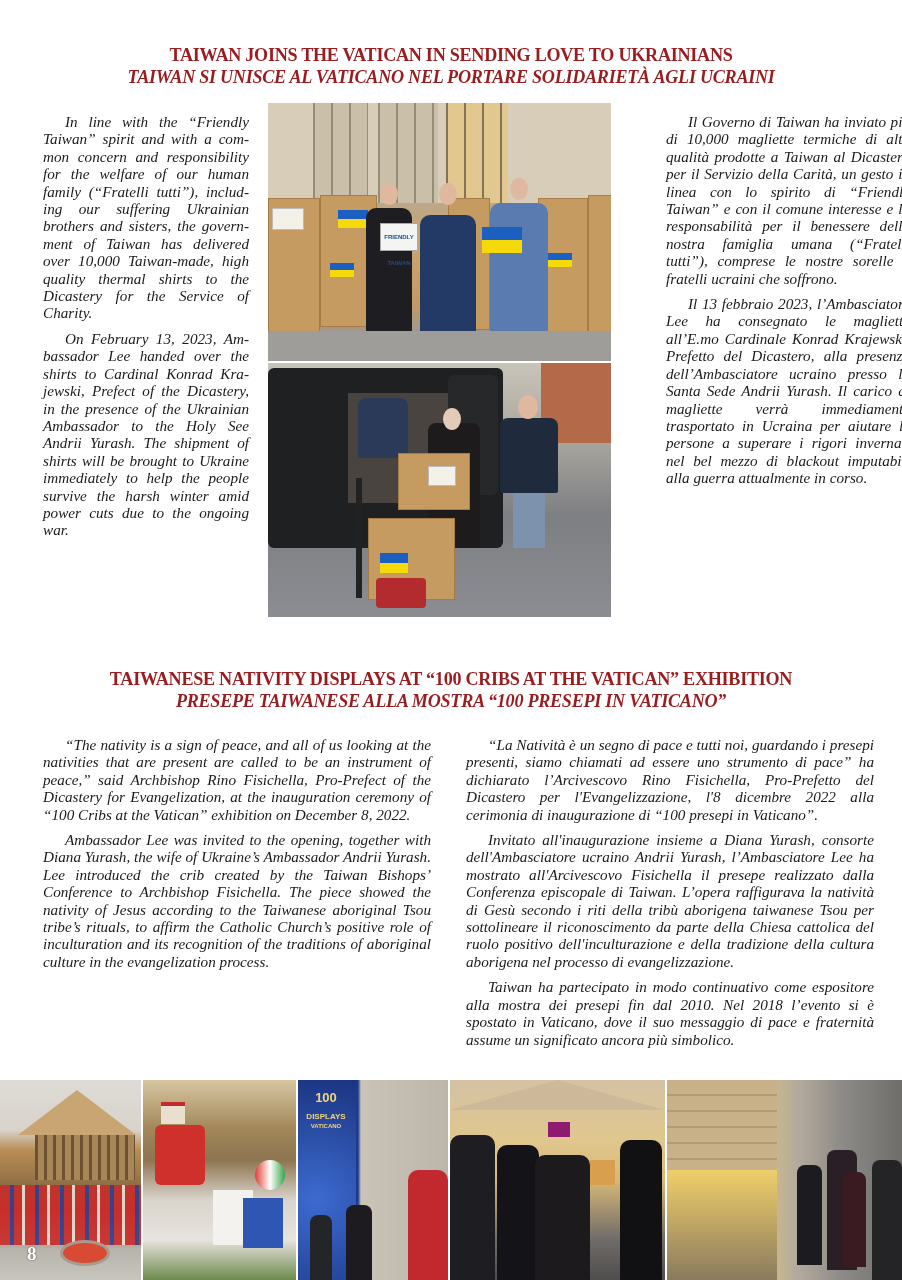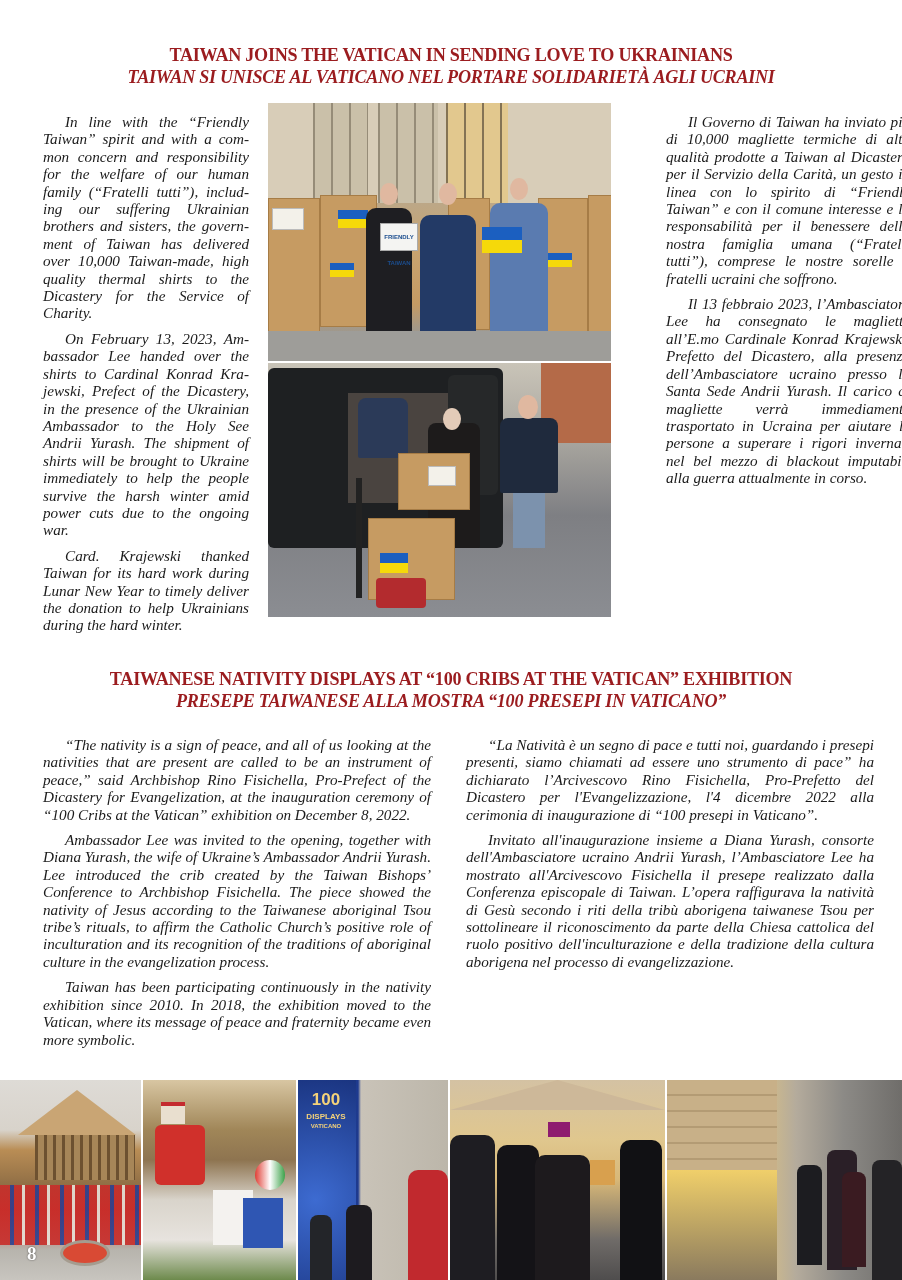--- a/index.html
+++ b/index.html
@@ -74,7 +74,6 @@
 <div id="s1-left" class="col">
   <p>In line with the “Friendly Taiwan” spirit and with a com­mon concern and responsibility for the welfare of our human family (“Fratelli tutti”), includ­ing our suffering Ukrainian brothers and sisters, the govern­ment of Taiwan has delivered over 10,000 Taiwan-made, high quality thermal shirts to the Dicastery for the Service of Charity.</p>
   <p>On February 13, 2023, Am­bassador Lee handed over the shirts to Cardinal Konrad Kra­jewski, Prefect of the Dicastery, in the presence of the Ukrainian Ambassador to the Holy See Andrii Yurash. The shipment of shirts will be brought to Ukraine immediately to help the people survive the harsh winter amid power cuts due to the ongoing war.</p>
-  <p>Card. Krajewski thanked Taiwan for its hard work during Lunar New Year to timely deliv­er the donation to help Ukraini­ans during the hard winter.</p>
 </div>
 
 <div id="photo-boxes" class="photo">

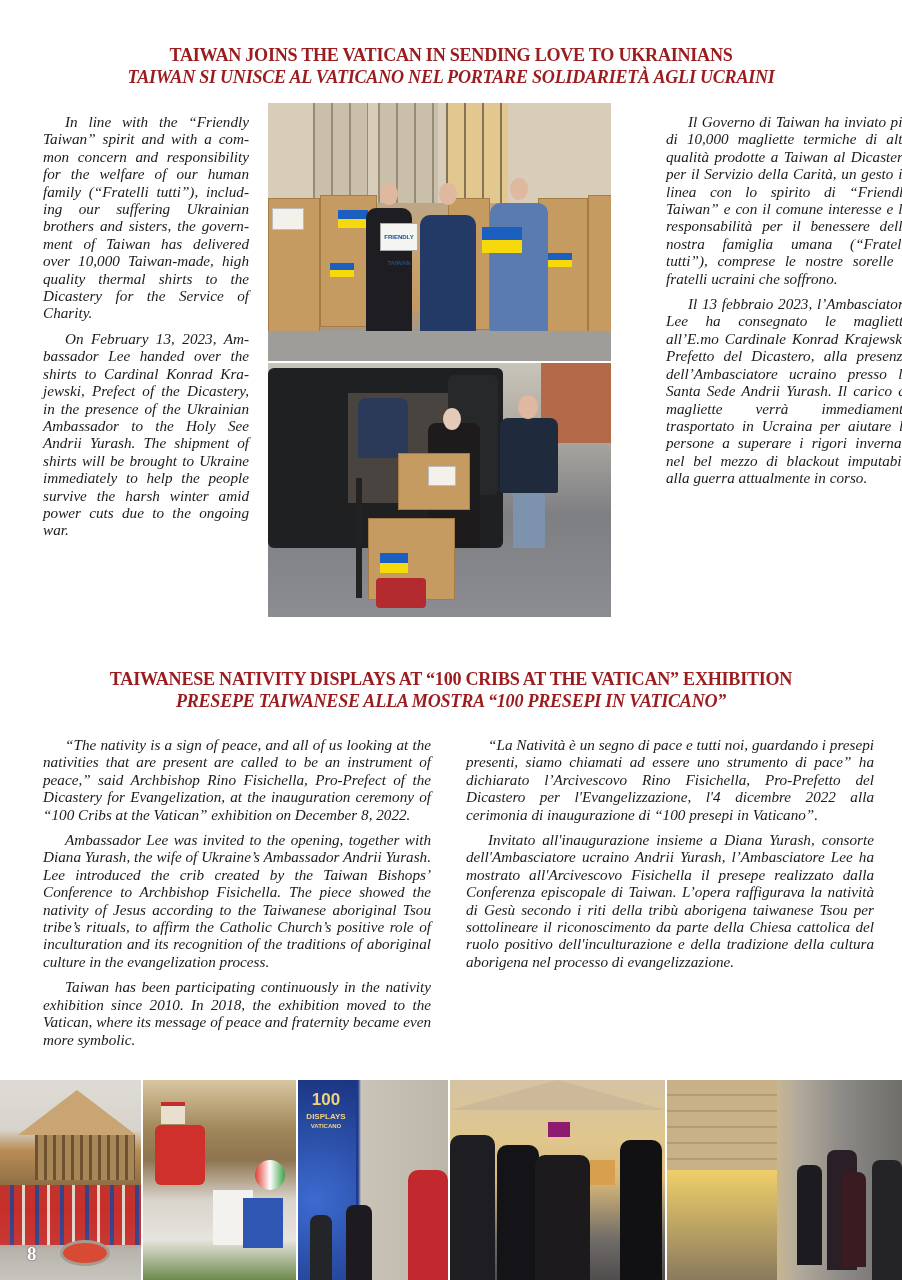--- a/index.html
+++ b/index.html
@@ -137,7 +137,7 @@
 </div>
 
 <div id="s2-right" class="col it">
-  <p>“La Natività è un segno di pace e tutti noi, guardando i presepi presenti, siamo chiamati ad essere uno strumento di pace” ha dichiarato l’Arcivescovo Rino Fisichella, Pro-Prefetto del Dicastero per l'Evangelizzazione, l'4 dicembre 2022 alla cerimonia di inaugurazione di “100 presepi in Vati­cano”.</p>
+  <p>“La Natività è un segno di pace e tutti noi, guardando i presepi presenti, siamo chiamati ad essere uno strumento di pace” ha dichiarato l’Arcivescovo Rino Fisichella, Pro-Prefetto del Dicastero per l'Evangelizzazione, l'8 dicembre 2022 alla cerimonia di inaugurazione di “100 presepi in Vati­cano”.</p>
   <p>Invitato all'inaugurazione insieme a Diana Yurash, consor­te dell'Ambasciatore ucraino Andrii Yurash, l’Ambasciatore Lee ha mostrato all'Arcivescovo Fisichella il presepe realizza­to dalla Conferenza episcopale di Taiwan. L’opera raffigura­va la natività di Gesù secondo i riti della tribù aborigena tai­wanese Tsou per sottolineare il riconoscimento da parte della Chiesa cattolica del ruolo positivo dell'inculturazione e della tradizione della cultura aborigena nel processo di evangeliz­zazione.</p>
 </div>
 

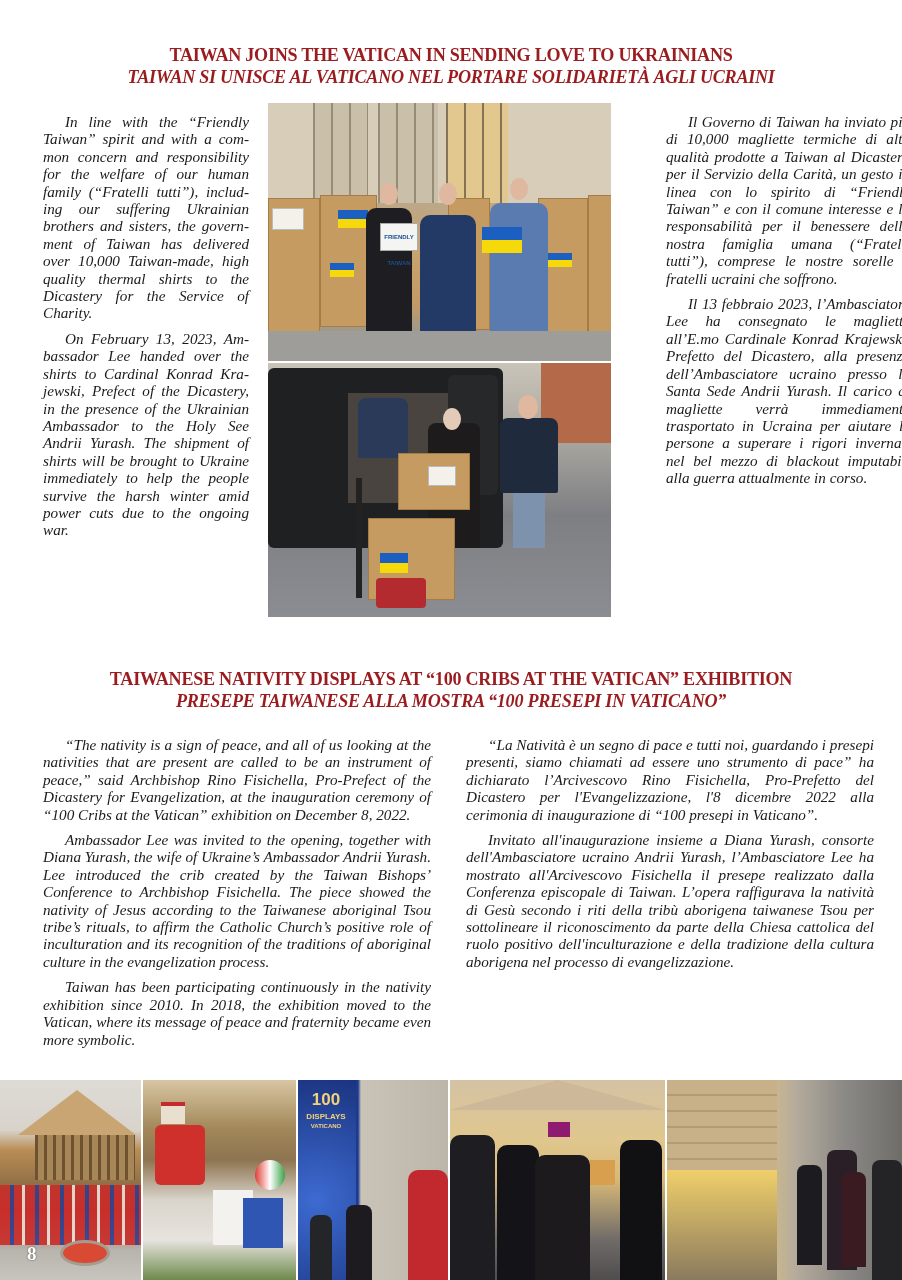--- a/index.html
+++ b/index.html
@@ -133,7 +133,6 @@
 <div id="s2-left" class="col">
   <p>“The nativity is a sign of peace, and all of us looking at the nativities that are present are called to be an instrument of peace,” said Archbishop Rino Fisichella, Pro-Prefect of the Dicastery for Evangelization, at the inauguration cere­mony of “100 Cribs at the Vatican” exhibition on December 8, 2022.</p>
   <p>Ambassador Lee was invited to the opening, together with Diana Yurash, the wife of Ukraine’s Ambassador An­drii Yurash. Lee introduced the crib created by the Taiwan Bishops’ Conference to Archbishop Fisichella. The piece showed the nativity of Jesus according to the Taiwanese aboriginal Tsou tribe’s rituals, to affirm the Catholic Church’s positive role of inculturation and its recognition of the traditions of aboriginal culture in the evangelization pro­cess.</p>
-  <p>Taiwan has been participating continuously in the nativi­ty exhibition since 2010. In 2018, the exhibition moved to the Vatican, where its message of peace and fraternity be­came even more symbolic.</p>
 </div>
 
 <div id="s2-right" class="col it">

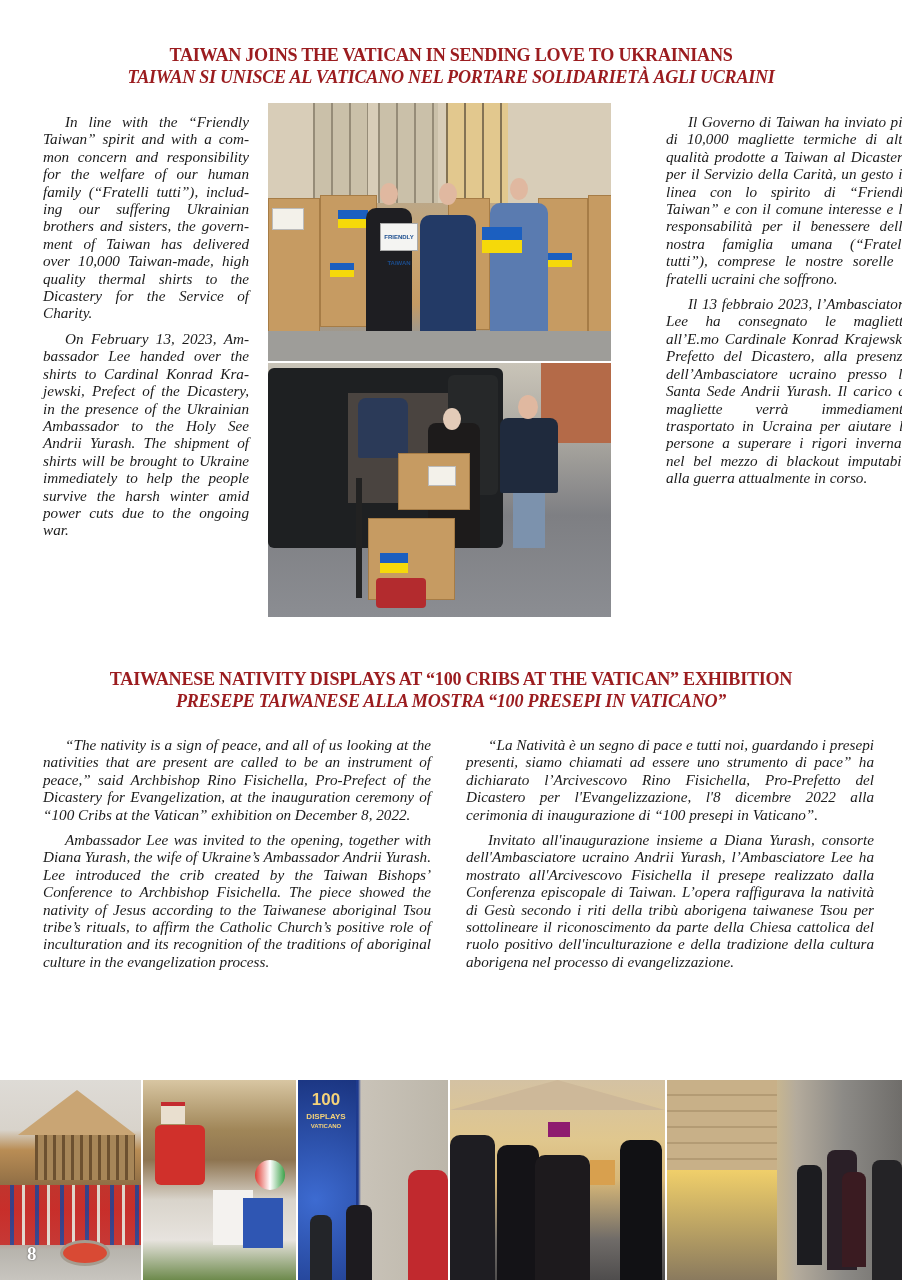--- a/index.html
+++ b/index.html
@@ -138,6 +138,7 @@
 <div id="s2-right" class="col it">
   <p>“La Natività è un segno di pace e tutti noi, guardando i presepi presenti, siamo chiamati ad essere uno strumento di pace” ha dichiarato l’Arcivescovo Rino Fisichella, Pro-Prefetto del Dicastero per l'Evangelizzazione, l'8 dicembre 2022 alla cerimonia di inaugurazione di “100 presepi in Vati­cano”.</p>
   <p>Invitato all'inaugurazione insieme a Diana Yurash, consor­te dell'Ambasciatore ucraino Andrii Yurash, l’Ambasciatore Lee ha mostrato all'Arcivescovo Fisichella il presepe realizza­to dalla Conferenza episcopale di Taiwan. L’opera raffigura­va la natività di Gesù secondo i riti della tribù aborigena tai­wanese Tsou per sottolineare il riconoscimento da parte della Chiesa cattolica del ruolo positivo dell'inculturazione e della tradizione della cultura aborigena nel processo di evangeliz­zazione.</p>
+  <p>Taiwan ha partecipato in modo continuativo come esposi­tore alla mostra dei presepi fin dal 2010. Nel 2018 l’evento si è spostato in Vaticano, dove il suo messaggio di pace e frater­nità assume un significato ancora più simbolico.</p>
 </div>
 
 <div id="strip-1" class="strip">

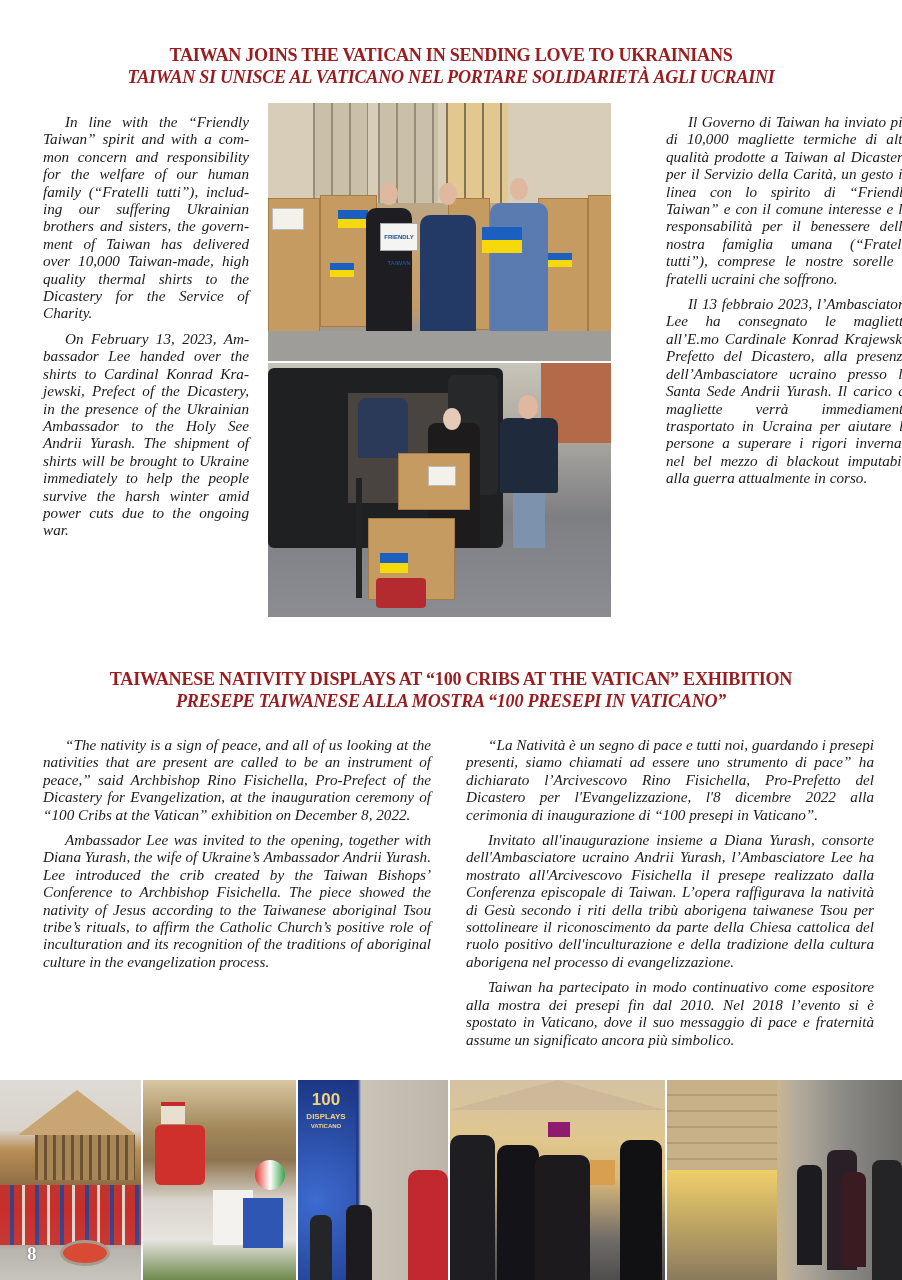--- a/index.html
+++ b/index.html
@@ -156,7 +156,7 @@
 </div>
 <div id="strip-3" class="strip">
   <div style="position:absolute;left:0;top:0;width:58px;height:200px;background:radial-gradient(circle at 30% 60%,#3d6bd1,#1a3480);"></div>
-  <div class="banner-text" style="left:2px;top:10px;width:52px;font-size:17px;">100</div>
+  <div class="banner-text" style="left:2px;top:10px;width:52px;font-size:13px;">100</div>
   <div class="banner-text" style="left:2px;top:32px;width:52px;font-size:8px;">DISPLAYS</div>
   <div class="banner-text" style="left:2px;top:43px;width:52px;font-size:6px;">VATICANO</div>
   <div style="position:absolute;left:110px;top:90px;width:40px;height:110px;background:#c1292e;border-radius:10px 10px 0 0;"></div>

